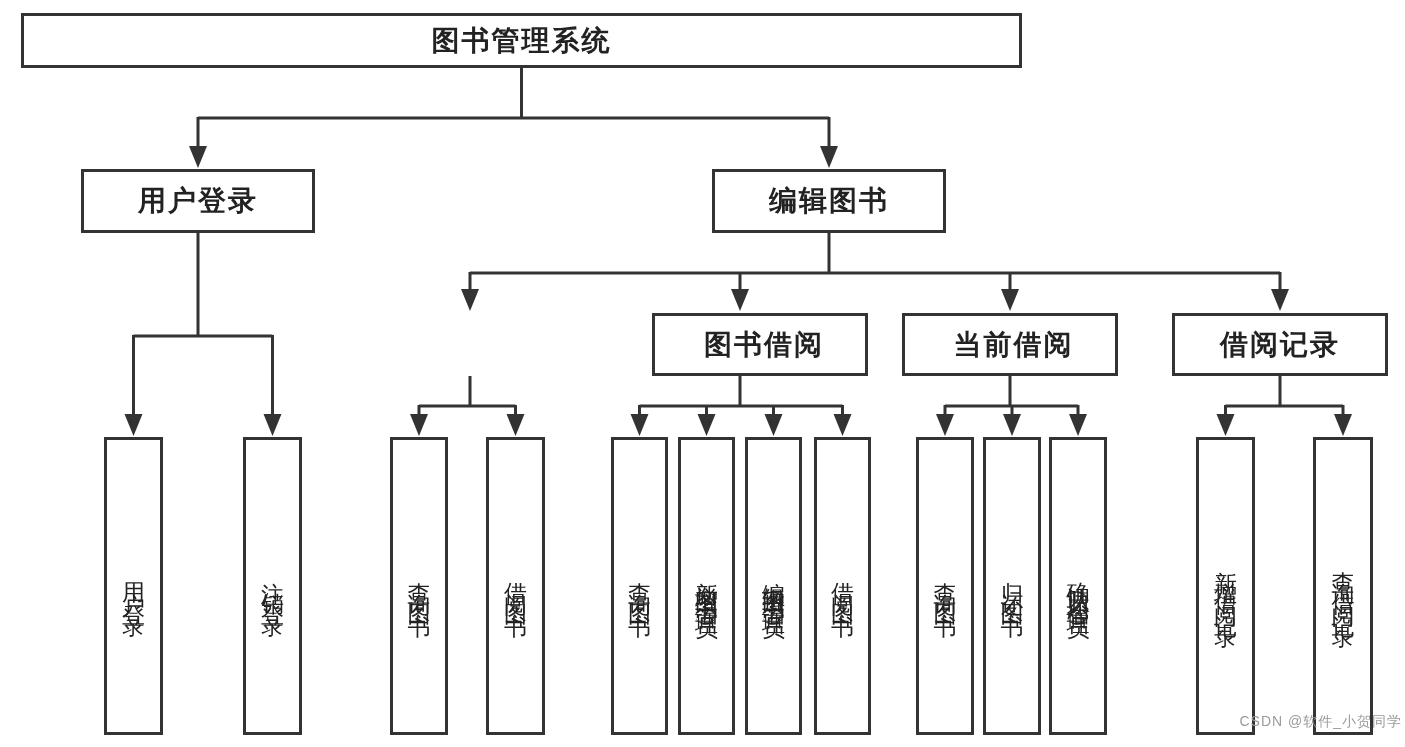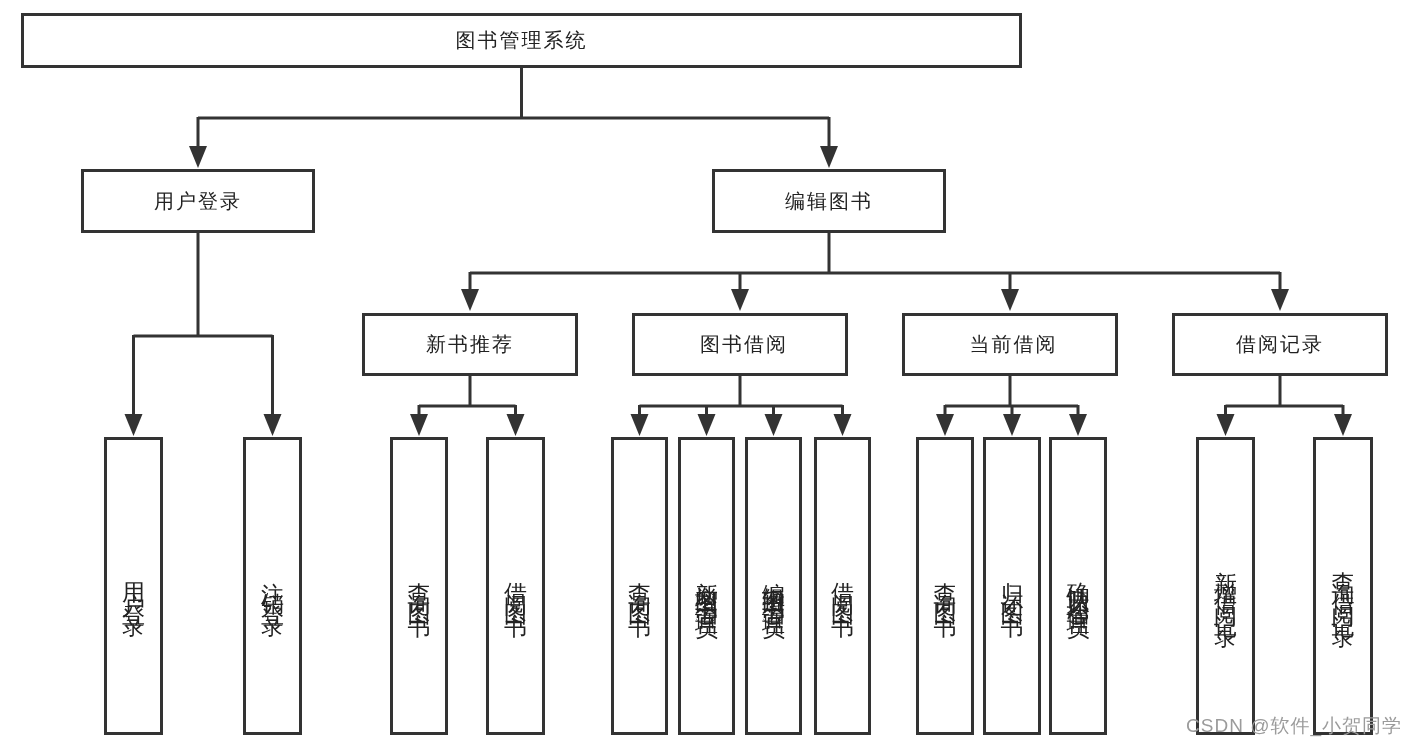--- a/index.html
+++ b/index.html
@@ -24,7 +24,7 @@
     z-index:2;
   }
   .h-label{
-    font-size:20px;letter-spacing:2px;white-space:nowrap;
+    font-size:28px;letter-spacing:2px;white-space:nowrap;font-weight:bold;
   }
   .v-text{
     writing-mode:vertical-rl;

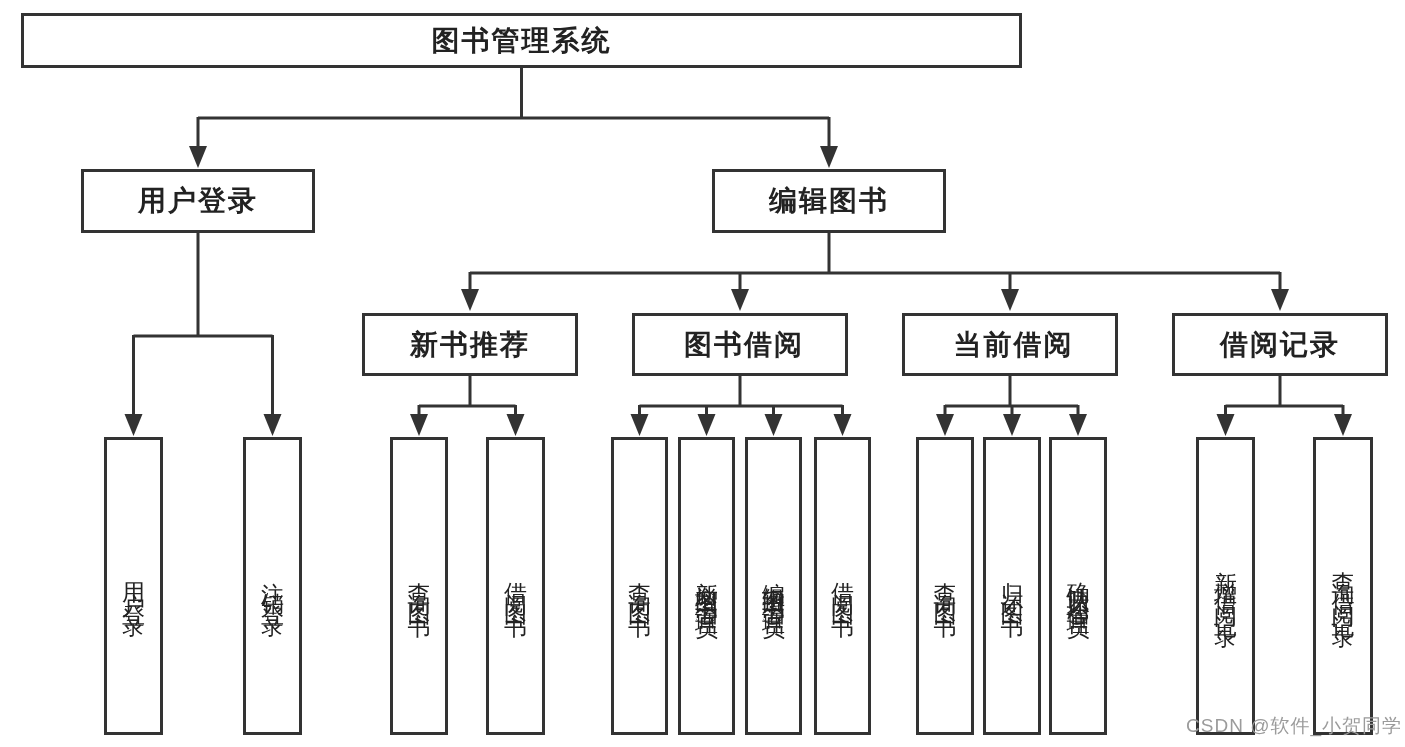--- a/index.html
+++ b/index.html
@@ -93,9 +93,6 @@
     <span class="h-label">编辑图书</span>
   </div>
 
-  <div class="node" style="left:362px;top:313px;width:216px;height:63px;">
-    <span class="h-label">新书推荐</span>
-  </div>
   <div class="node" style="left:632px;top:313px;width:216px;height:63px;padding-left:8px;">
     <span class="h-label">图书借阅</span>
   </div>

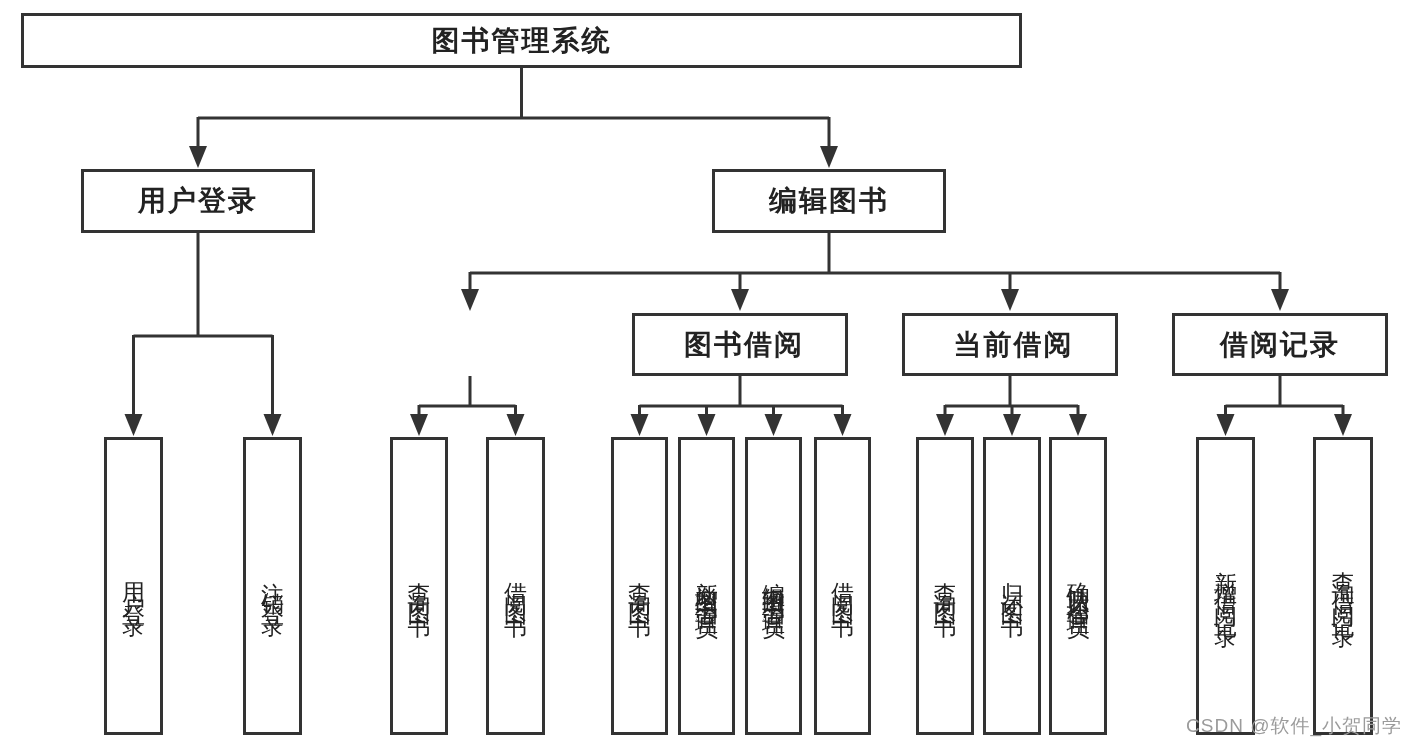--- a/index.html
+++ b/index.html
@@ -93,7 +93,7 @@
     <span class="h-label">编辑图书</span>
   </div>
 
-  <div class="node" style="left:632px;top:313px;width:216px;height:63px;padding-left:8px;">
+  <div class="node" style="left:652px;top:313px;width:216px;height:63px;padding-left:8px;">
     <span class="h-label">图书借阅</span>
   </div>
   <div class="node" style="left:902px;top:313px;width:216px;height:63px;padding-left:7px;">

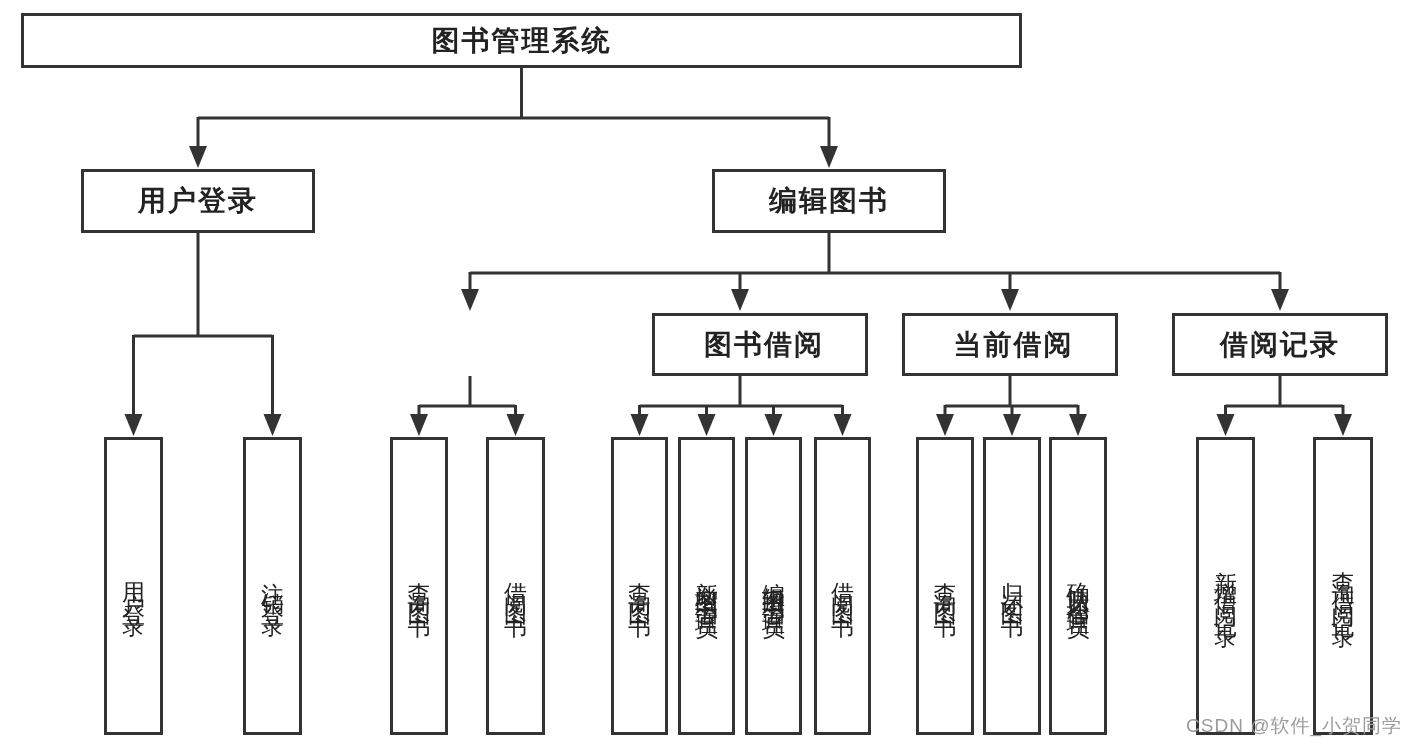--- a/index.html
+++ b/index.html
@@ -35,7 +35,7 @@
   .tight .v-text{letter-spacing:5px;}
   .watermark{
     position:absolute;top:713px;right:3px;
-    font-size:19px;letter-spacing:1px;
+    font-size:14px;letter-spacing:1px;
     color:var(--watermark,#9b9b9b);
     z-index:5;white-space:nowrap;
   }

